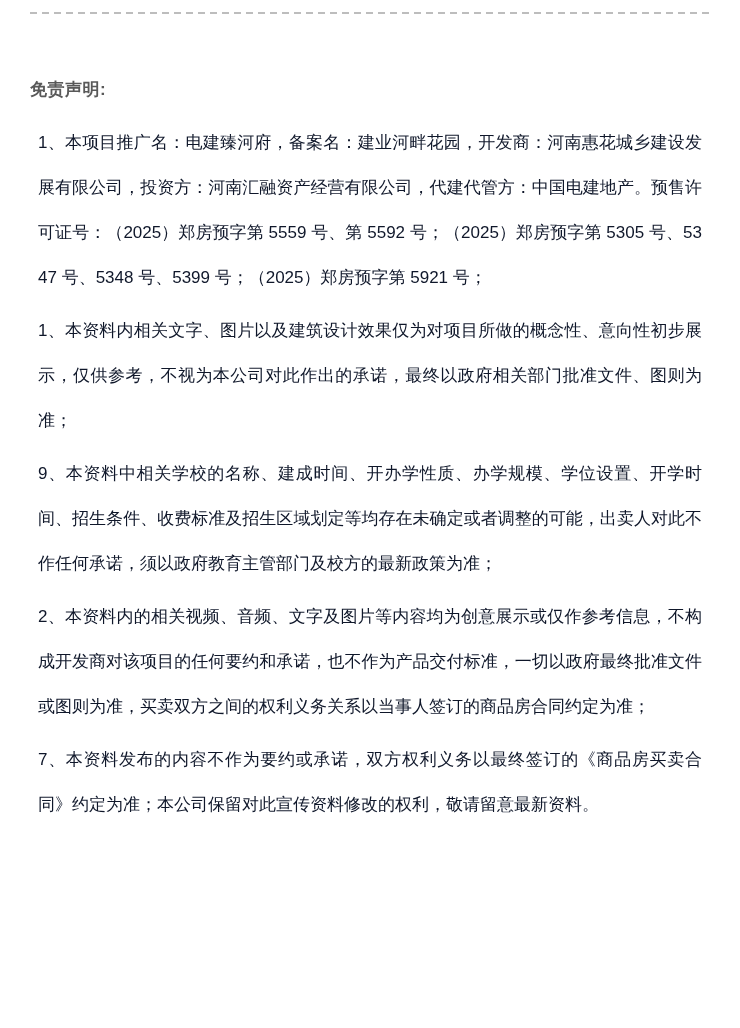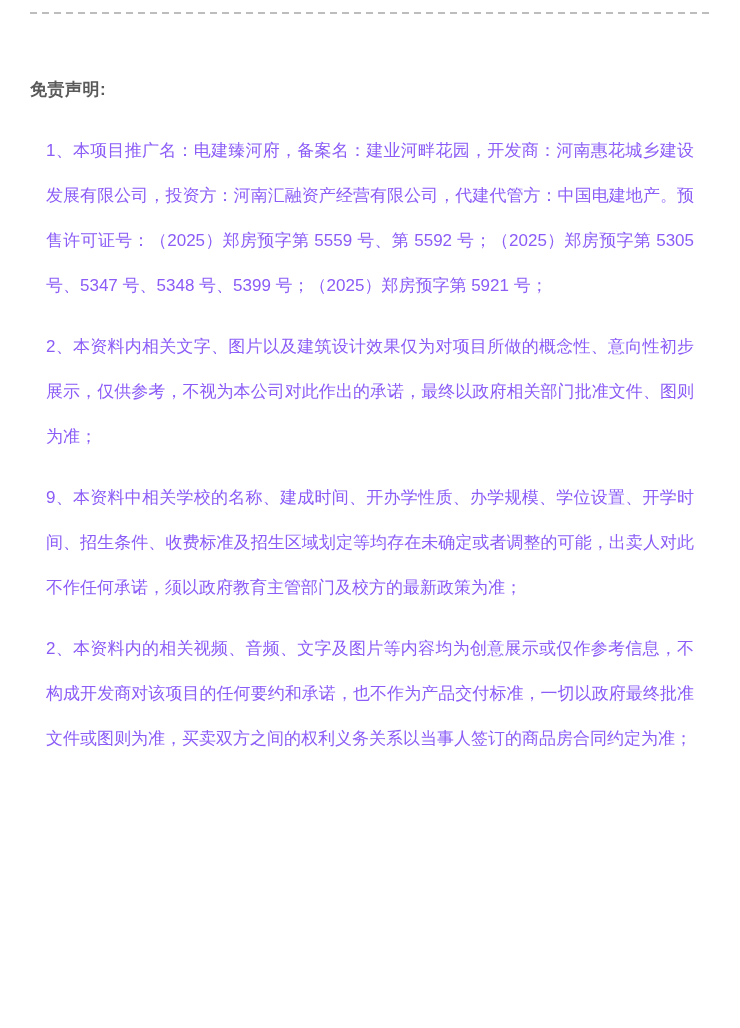--- a/index.html
+++ b/index.html
@@ -38,10 +38,10 @@
     letter-spacing: 0.5px;
   }
   .disclaimer-body p {
-    margin: 16px;
+    margin: 8px;
     font-size: 17px;
     line-height: 45px;
-    color: #8b5cf6;
+    color: #0f172a;
     text-align: justify;
     text-justify: inter-ideograph;
     word-break: break-all;

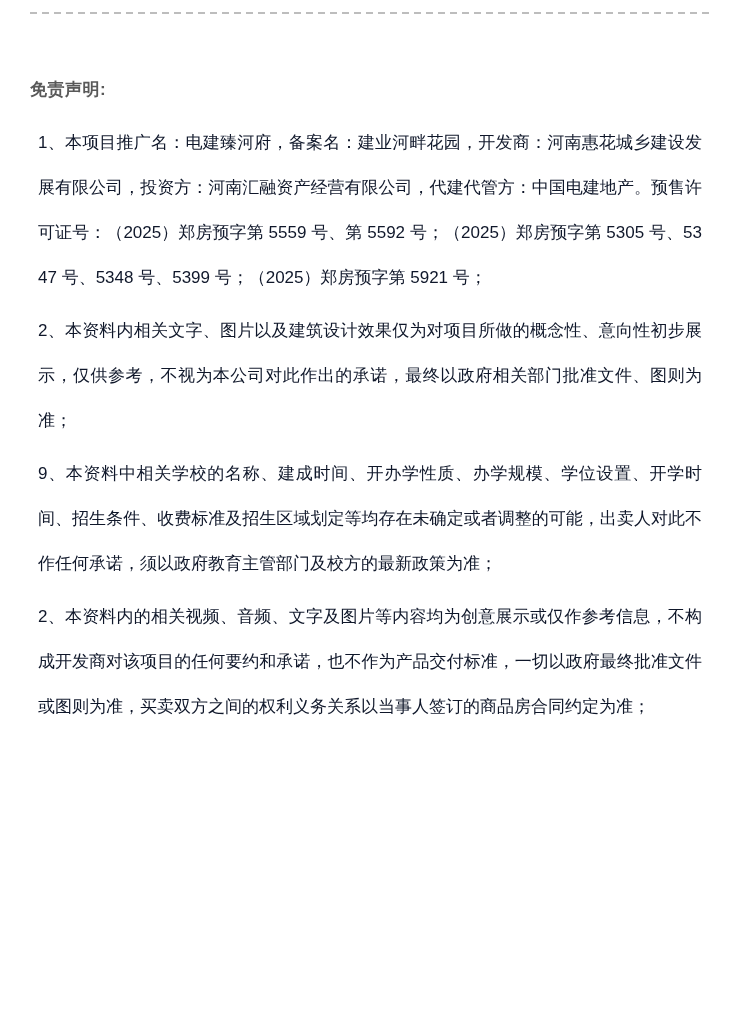--- a/index.html
+++ b/index.html
@@ -57,7 +57,7 @@
 
   <div class="disclaimer-body">
     <p>1、本项目推广名：电建臻河府，备案名：建业河畔花园，开发商：河南惠花城乡建设发展有限公司，投资方：河南汇融资产经营有限公司，代建代管方：中国电建地产。预售许可证号：（2025）郑房预字第 5559 号、第 5592 号；（2025）郑房预字第 5305 号、5347 号、5348 号、5399 号；（2025）郑房预字第 5921 号；</p>
-    <p>2、本资料内相关文字、图片以及建筑设计效果仅为对项目所做的概念性、意向性初步展示，仅供参考，不视为本公司对此作出的承诺，最终以政府相关部门批准文件、图则为准；</p>
+    <p>1、本资料内相关文字、图片以及建筑设计效果仅为对项目所做的概念性、意向性初步展示，仅供参考，不视为本公司对此作出的承诺，最终以政府相关部门批准文件、图则为准；</p>
     <p>9、本资料中相关学校的名称、建成时间、开办学性质、办学规模、学位设置、开学时间、招生条件、收费标准及招生区域划定等均存在未确定或者调整的可能，出卖人对此不作任何承诺，须以政府教育主管部门及校方的最新政策为准；</p>
     <p>2、本资料内的相关视频、音频、文字及图片等内容均为创意展示或仅作参考信息，不构成开发商对该项目的任何要约和承诺，也不作为产品交付标准，一切以政府最终批准文件或图则为准，买卖双方之间的权利义务关系以当事人签订的商品房合同约定为准；</p>
   </div>

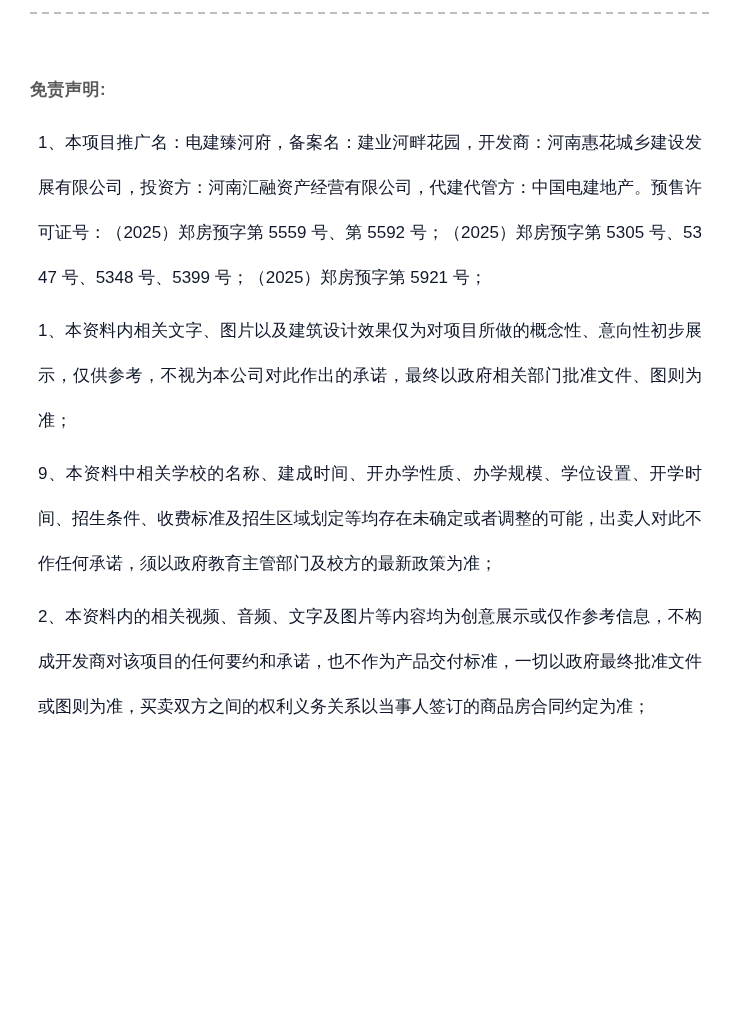--- a/index.html
+++ b/index.html
@@ -60,6 +60,7 @@
     <p>1、本资料内相关文字、图片以及建筑设计效果仅为对项目所做的概念性、意向性初步展示，仅供参考，不视为本公司对此作出的承诺，最终以政府相关部门批准文件、图则为准；</p>
     <p>9、本资料中相关学校的名称、建成时间、开办学性质、办学规模、学位设置、开学时间、招生条件、收费标准及招生区域划定等均存在未确定或者调整的可能，出卖人对此不作任何承诺，须以政府教育主管部门及校方的最新政策为准；</p>
     <p>2、本资料内的相关视频、音频、文字及图片等内容均为创意展示或仅作参考信息，不构成开发商对该项目的任何要约和承诺，也不作为产品交付标准，一切以政府最终批准文件或图则为准，买卖双方之间的权利义务关系以当事人签订的商品房合同约定为准；</p>
+    <p>7、本资料发布的内容不作为要约或承诺，双方权利义务以最终签订的《商品房买卖合同》约定为准；本公司保留对此宣传资料修改的权利，敬请留意最新资料。</p>
   </div>
 </div>
 

